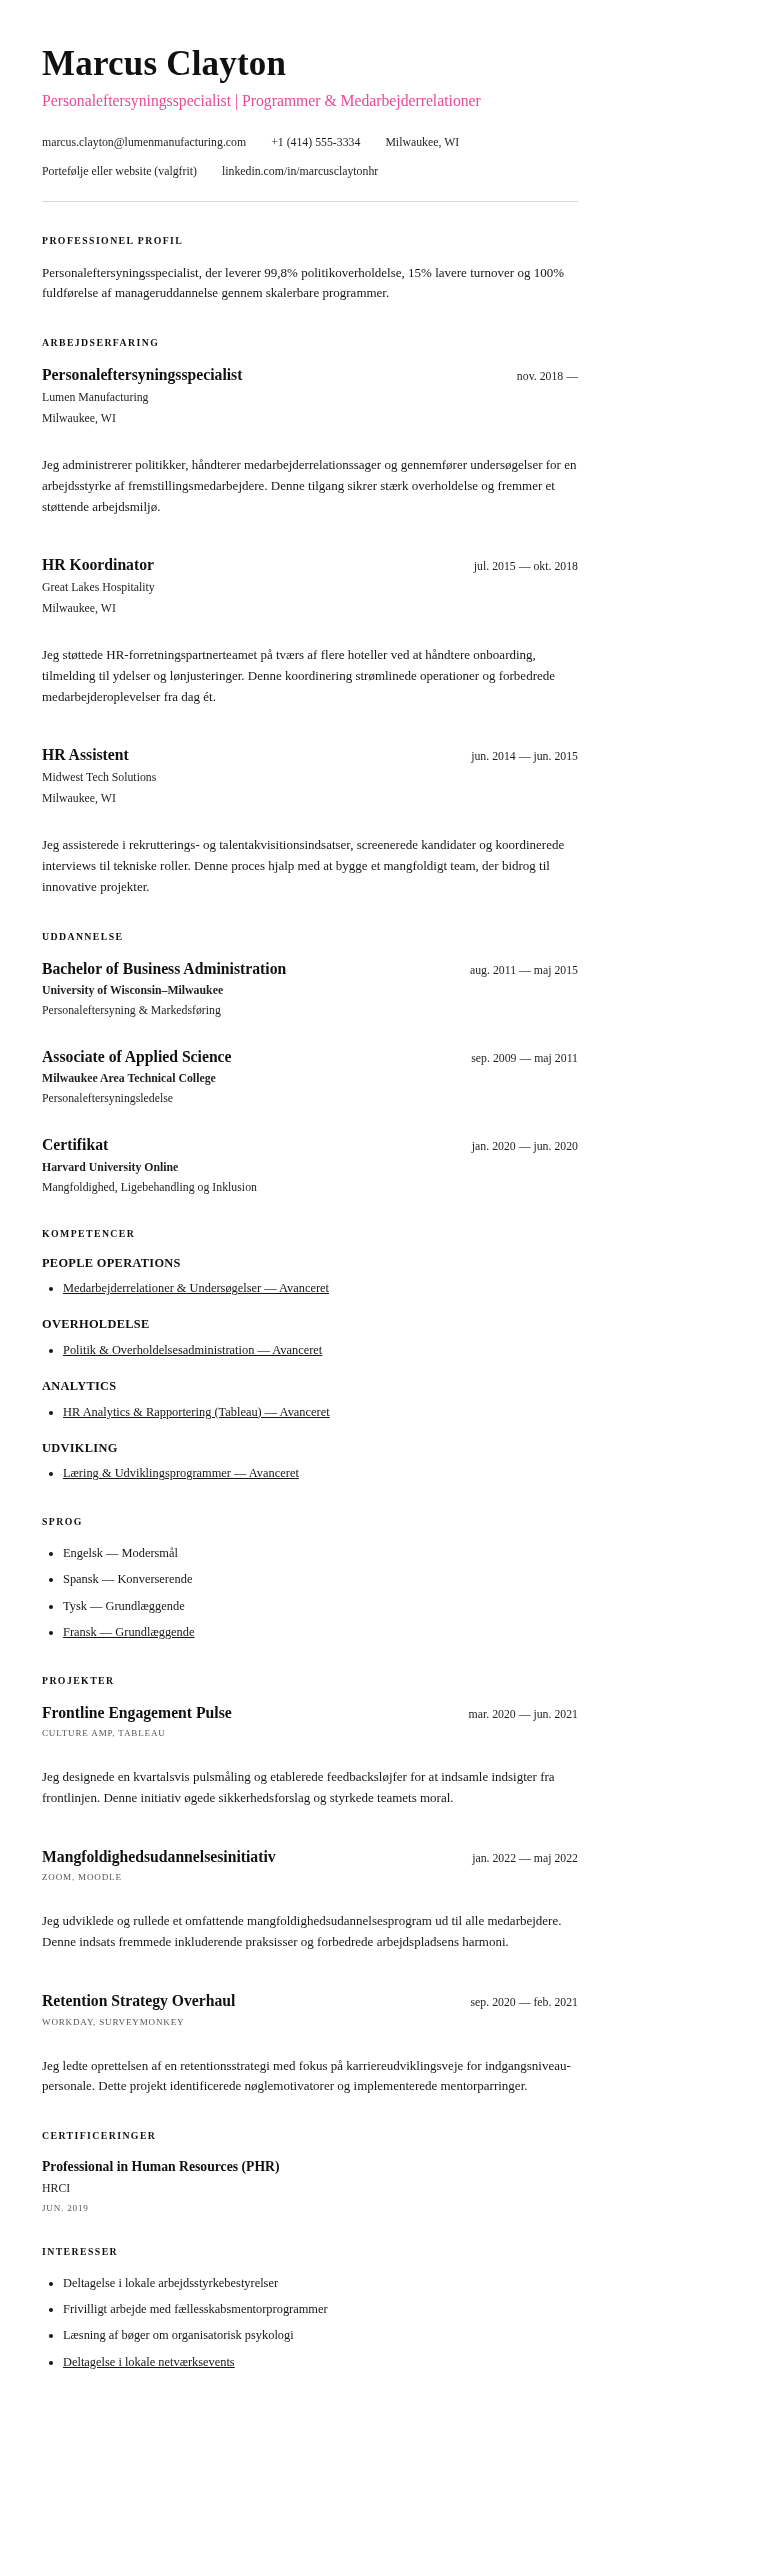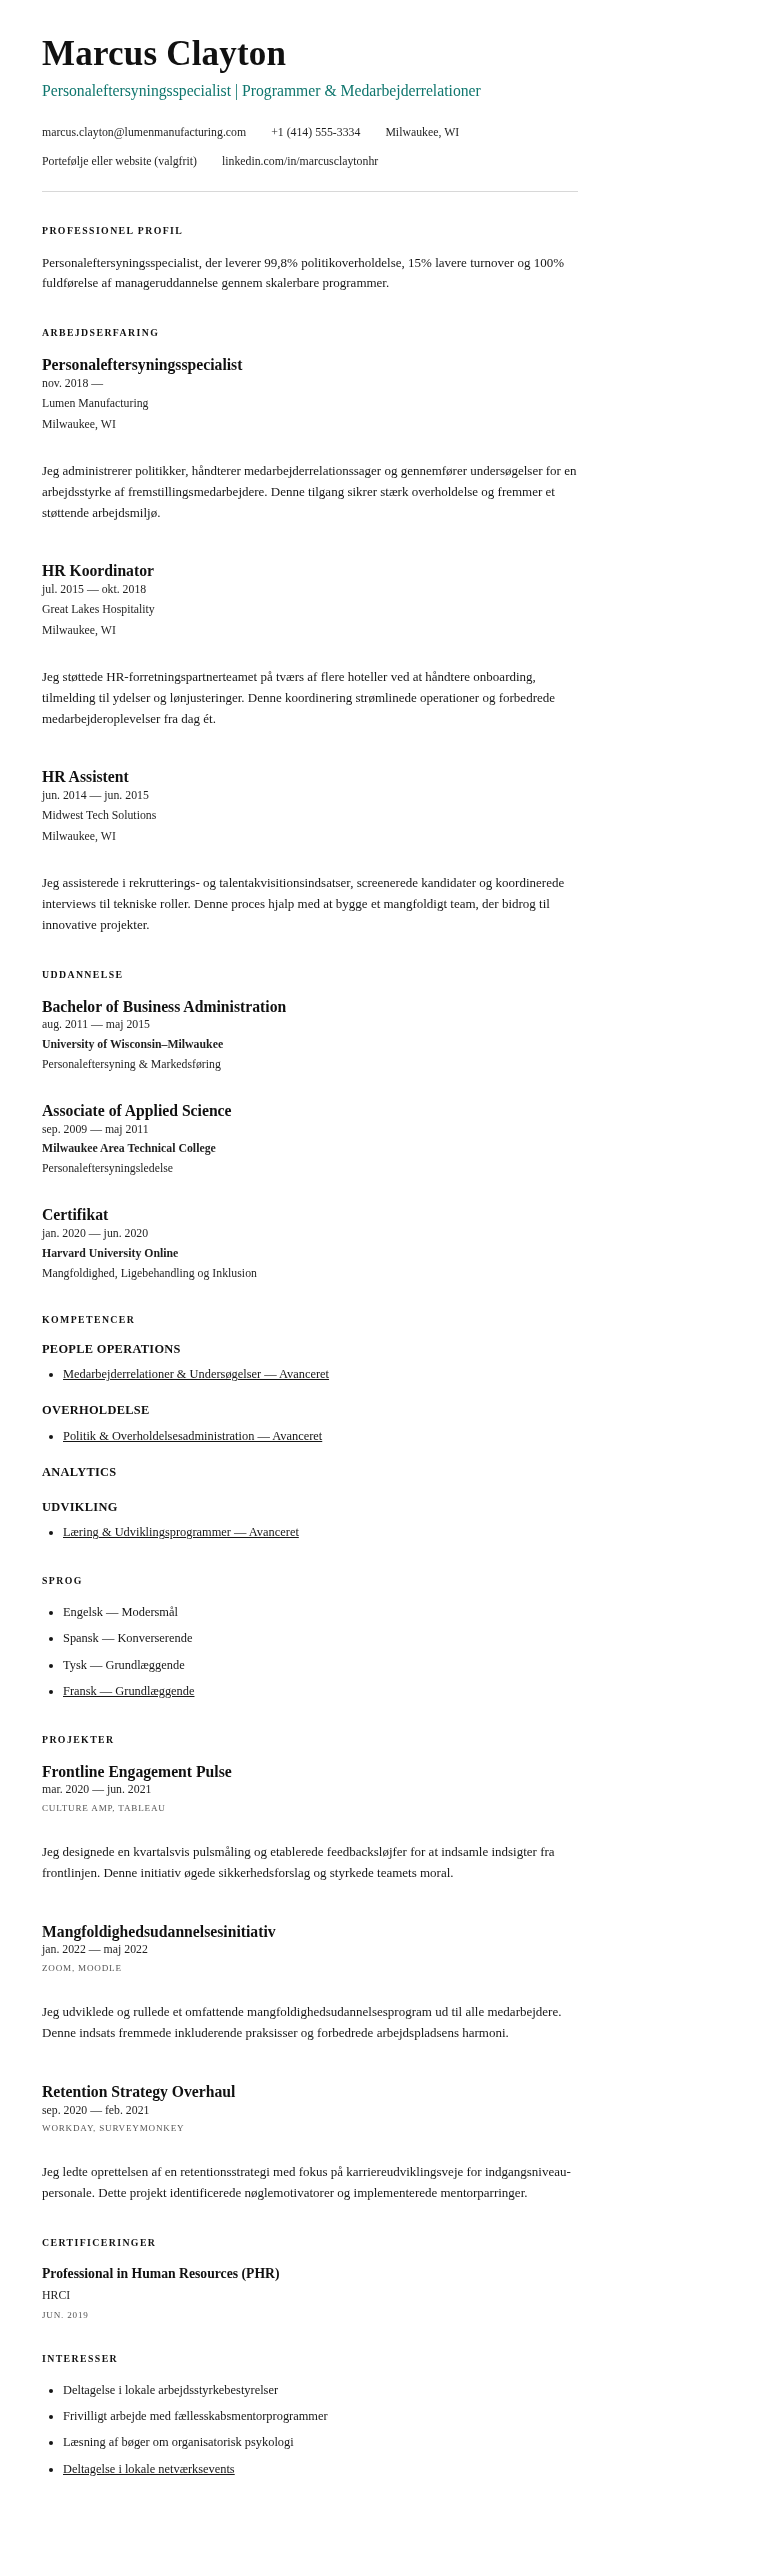--- a/index.html
+++ b/index.html
@@ -12,7 +12,7 @@
   .page {
     width: 620px;
     min-height: 2576px;
-    padding: 35px 42px 46px 42px;
+    padding: 45px 42px 46px 42px;
   }
 
   

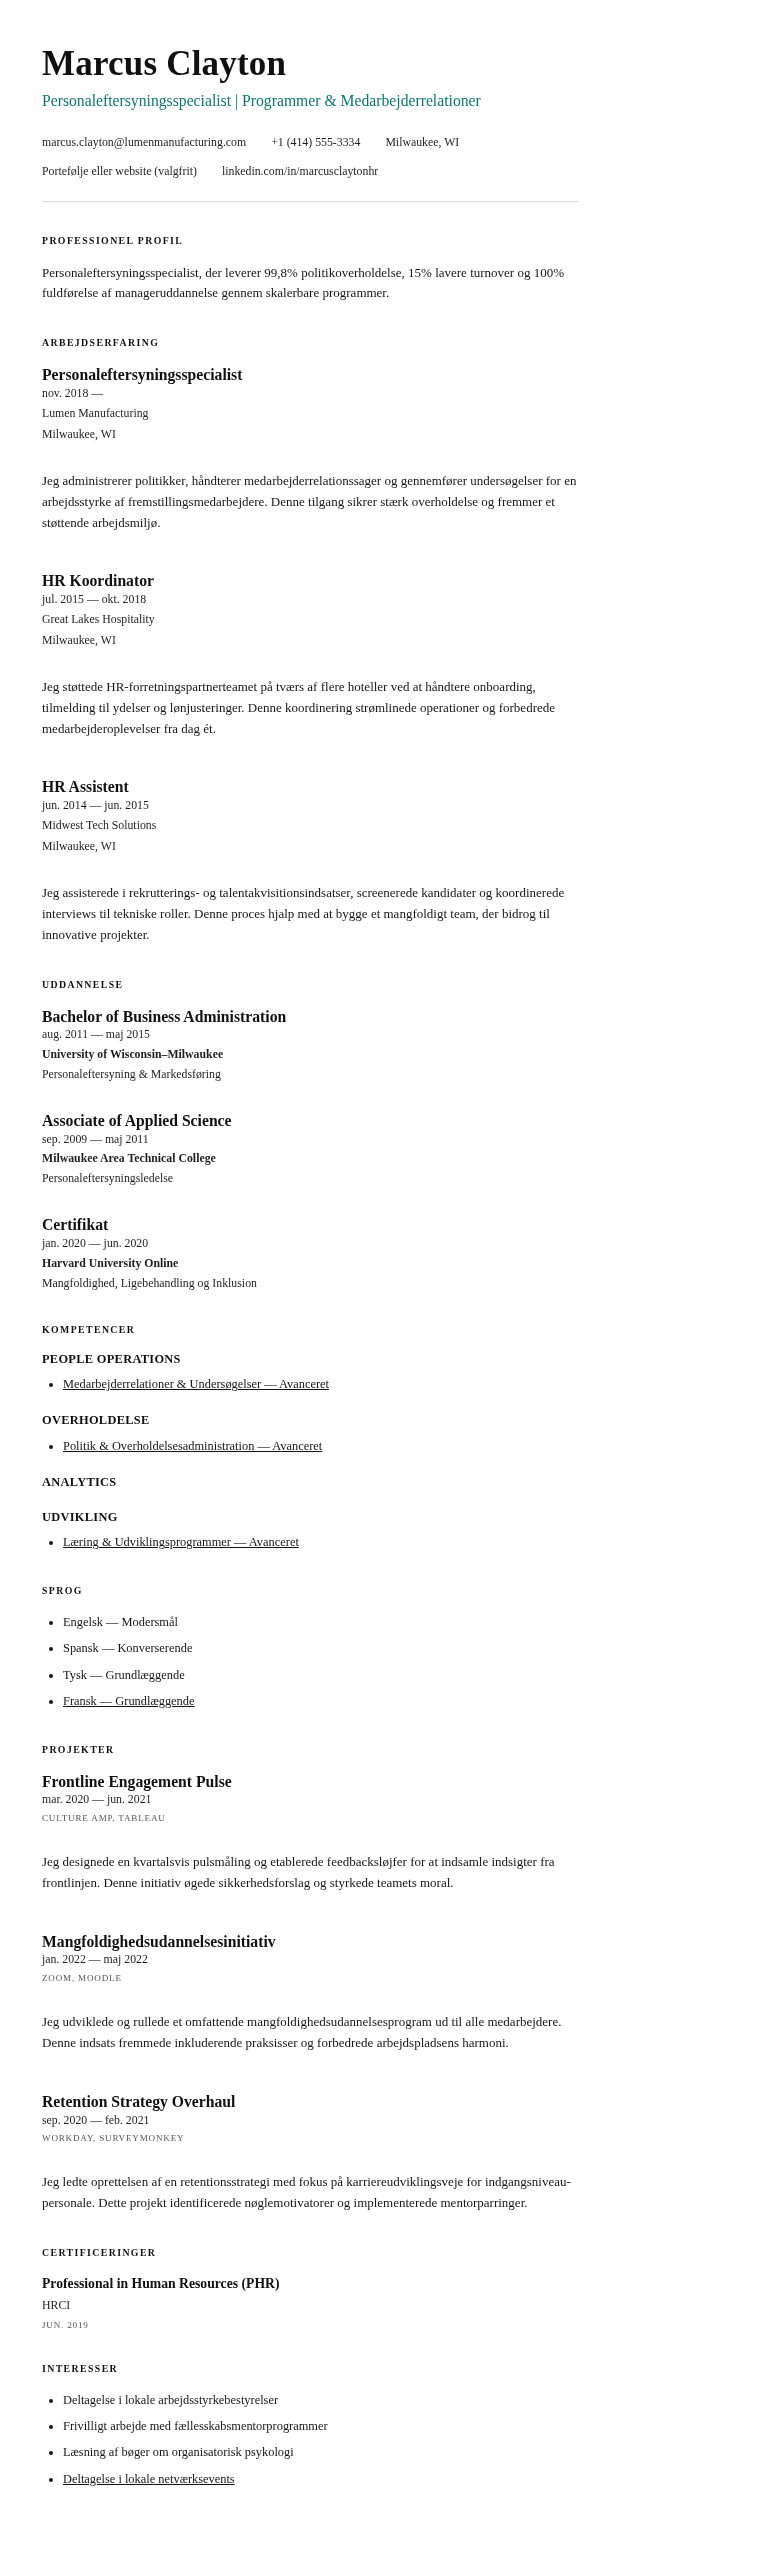--- a/index.html
+++ b/index.html
@@ -27,7 +27,7 @@
     font-size: 15.7px;
     line-height: 1.3;
     margin: 0 0 22px 0;
-    color: #0f766e;
+    color: #ec4899;
   }
   .contact-row {
     display: flex;

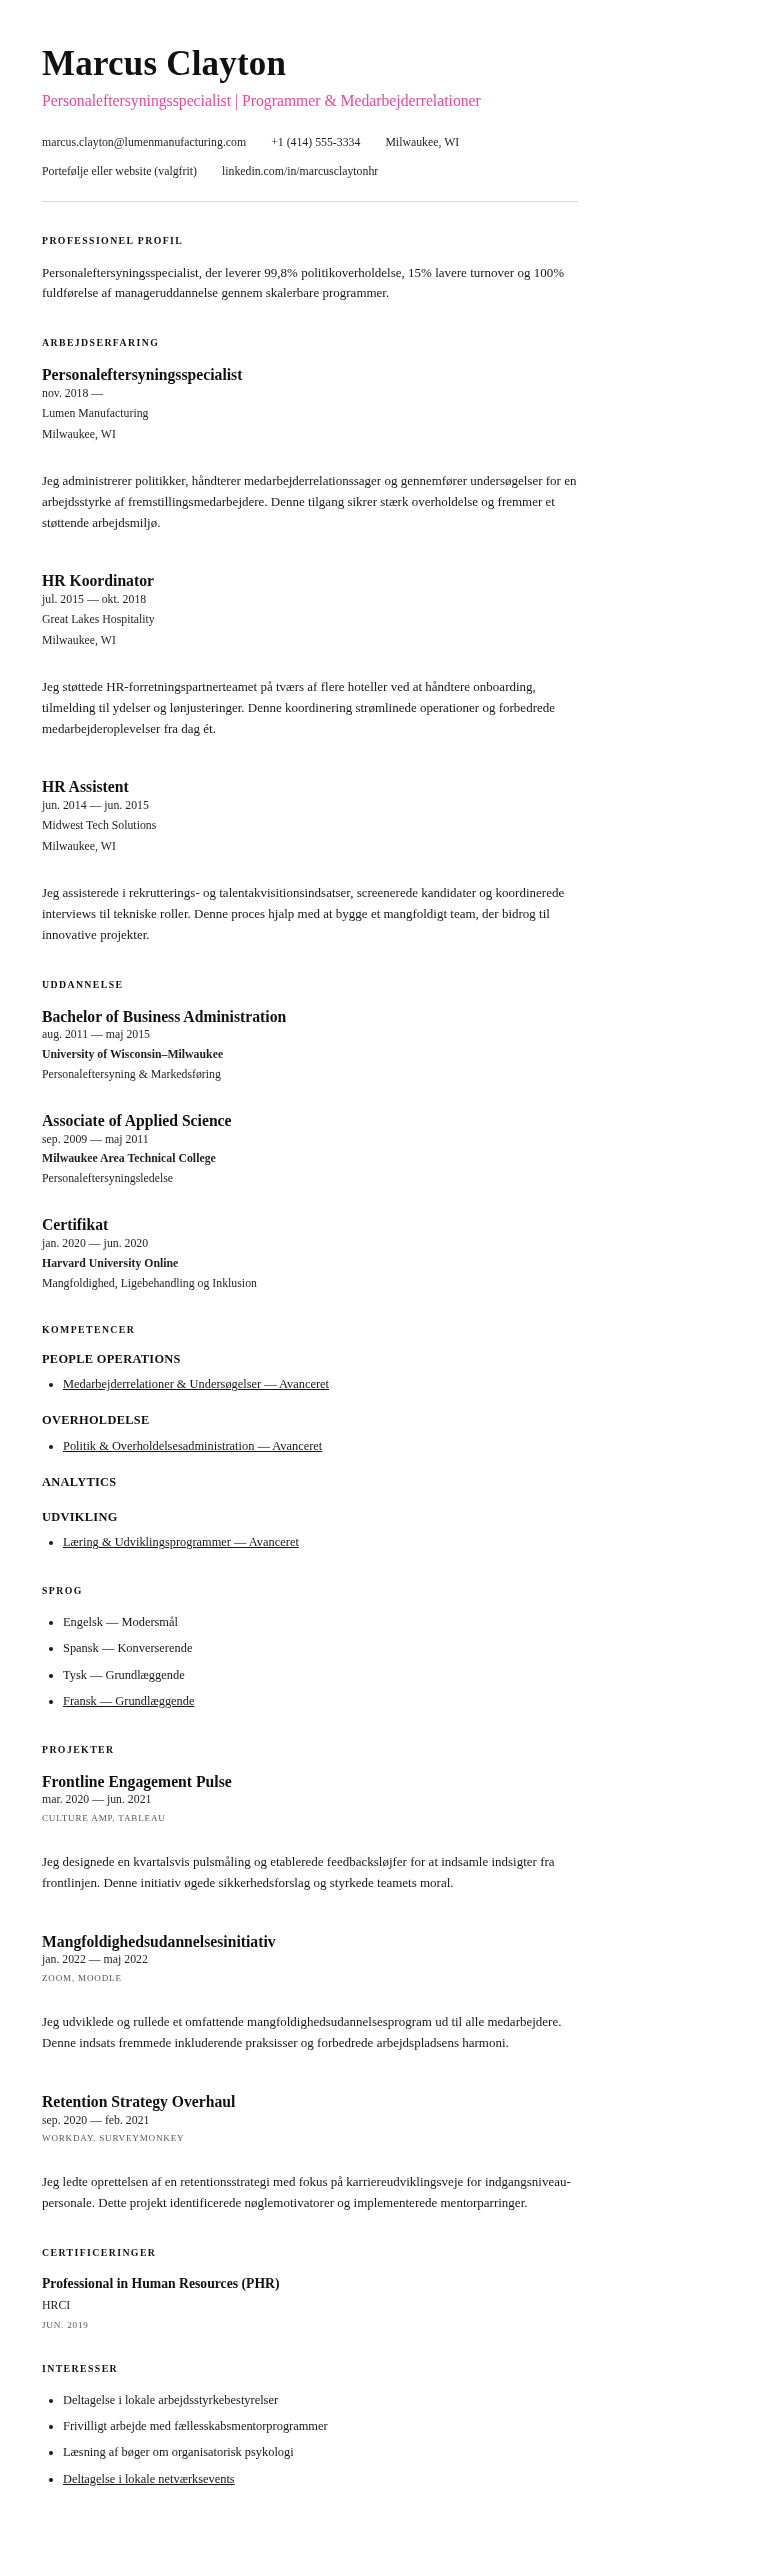--- a/index.html
+++ b/index.html
@@ -69,7 +69,6 @@
     justify-content: space-between;
     align-items: baseline;
     gap: 1px;
-    flex-direction: column;
   }
   .entry-title {
     font-size: 15.7px;

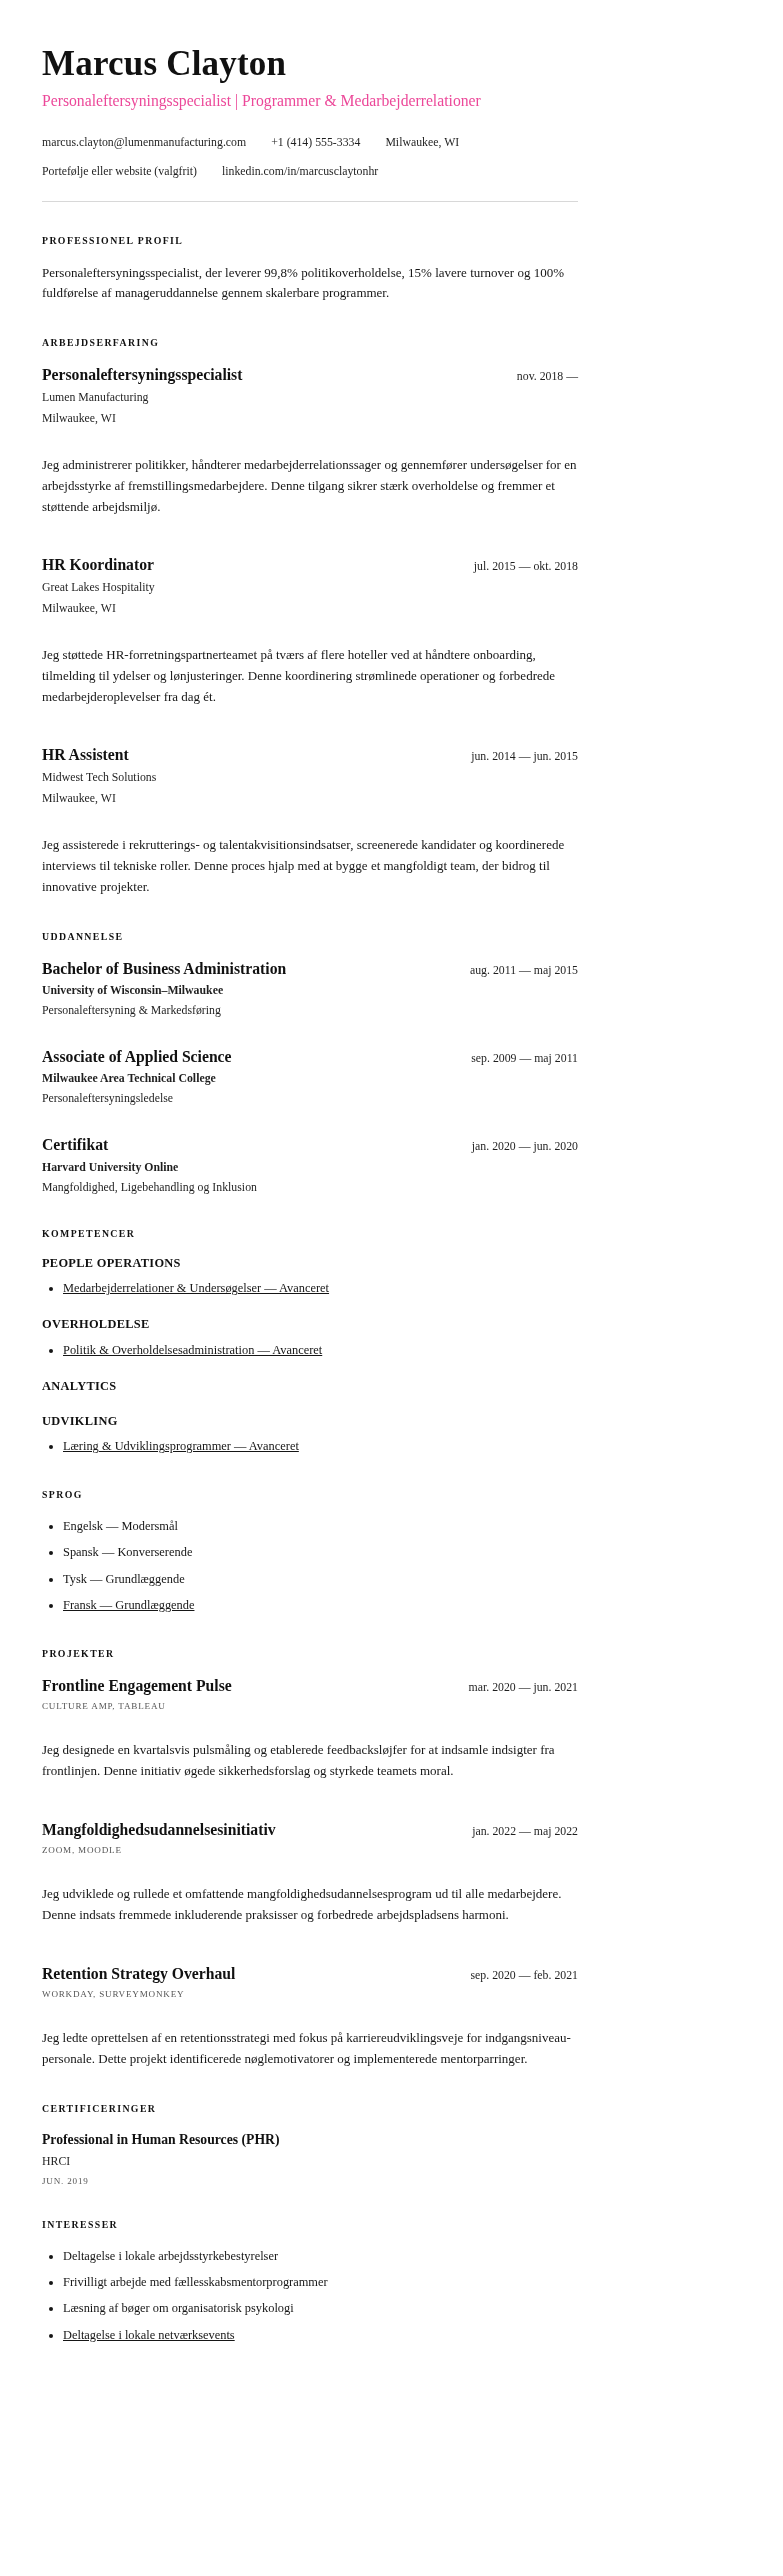--- a/index.html
+++ b/index.html
@@ -239,6 +239,9 @@
 
     <div class="skill-cat">
       <h3 class="skill-cat-name">ANALYTICS</h3>
+      <ul class="bullet-list">
+        <li>HR Analytics &amp; Rapportering (Tableau) — Avanceret</li>
+      </ul>
     </div>
 
     <div class="skill-cat">

